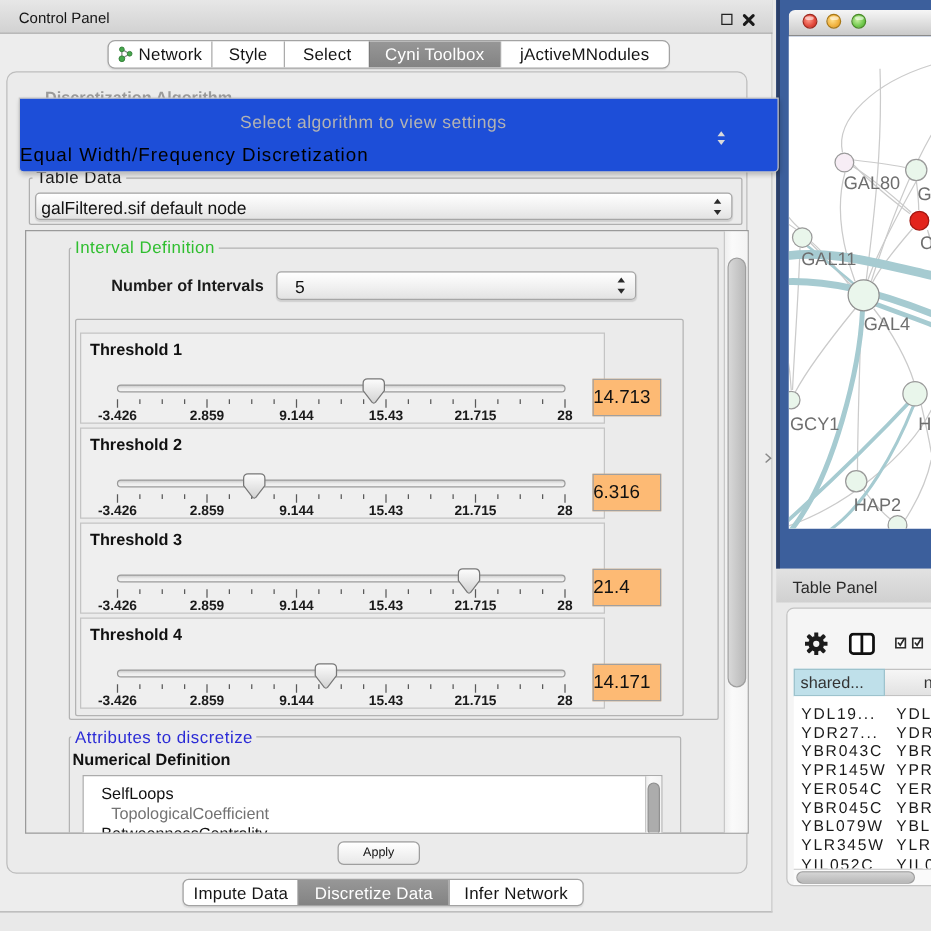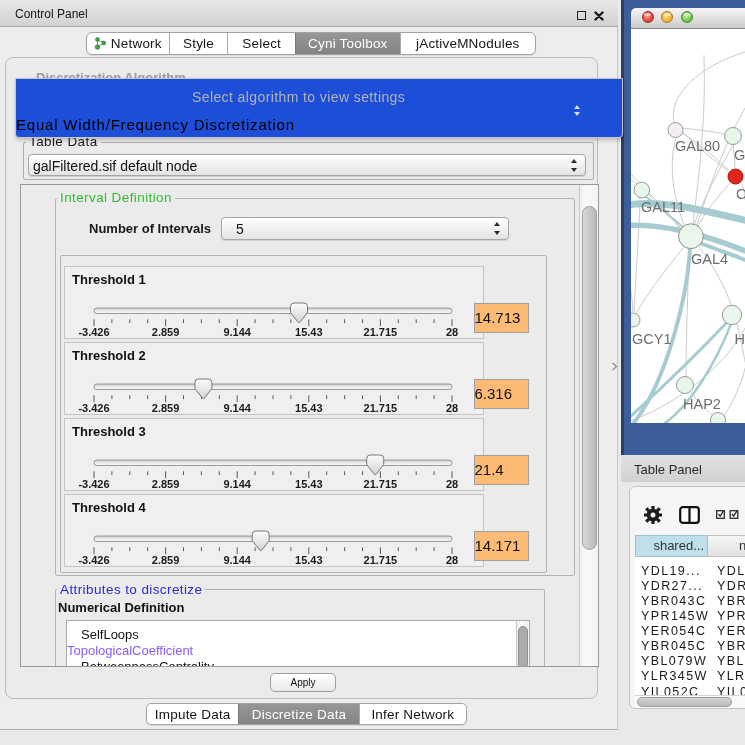--- a/index.html
+++ b/index.html
@@ -403,7 +403,7 @@
     <rect x="14.2" y="1.7" width="7.6" height="7.6" fill="#FFF" stroke="#2A2A2A" stroke-width="1.3"></rect>
     <path d="M15.9 5 L17.7 7.2 L21.1 1.6" fill="none" stroke="#2A2A2A" stroke-width="1.3"></path>
     </svg>
-  <div class="hcell" style="left:5px;width:73px;background:#BFE0EA;border:1px solid #9DC3CD;text-align:right;padding-right:3px;line-height:20px">shared...</div>
+  <div class="hcell" style="left:5px;width:73px;background:#BFE0EA;border:1px solid #9DC3CD;text-align:right;padding-right:16px;line-height:20px">shared...</div>
   <div class="hcell" style="left:78px;width:42px;background:linear-gradient(#F6F6F6,#E2E2E2);border:1px solid #C2C2C2;border-left:none">
       <span style="position:absolute;left:31px;top:2px">n...</span>
     </div>

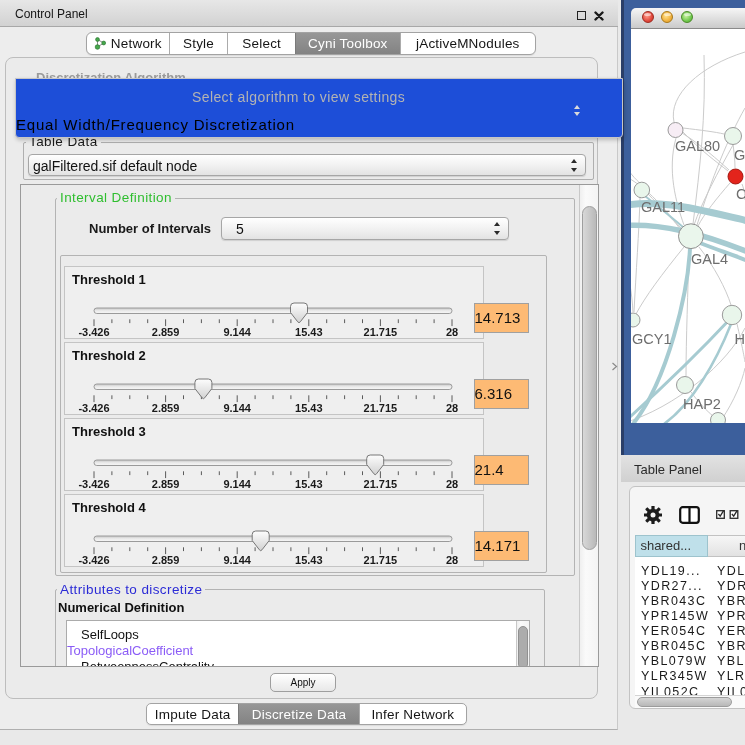--- a/index.html
+++ b/index.html
@@ -289,7 +289,7 @@
       <b class="abs" style="left:37px;top:415px;font-size:13px;color:#111">Numerical Definition</b>
       <div class="abs" style="left:45px;top:435px;width:464px;height:48px;background:#FFF;border:1px solid #ABABAB;box-sizing:border-box">
         <span class="abs" style="left:14px;top:5.5px;font-size:13px;color:#111">SelfLoops</span>
-        <span class="abs" style="left:0;top:21.5px;font-size:13px;color:#8b5cf6">TopologicalCoefficient</span>
+        <span class="abs" style="left:22px;top:21.5px;font-size:13px;color:#737373">TopologicalCoefficient</span>
         <span class="abs" style="left:14px;top:37.5px;font-size:13px;color:#111">BetweennessCentrality</span>
         <div class="vsb-track" style="right:0;top:0;width:13px;height:48px"></div>
         <div class="vsb-thumb" style="right:1.5px;top:5px;width:10px;height:43px;background:#ACACAC;border-color:#909090"></div>

